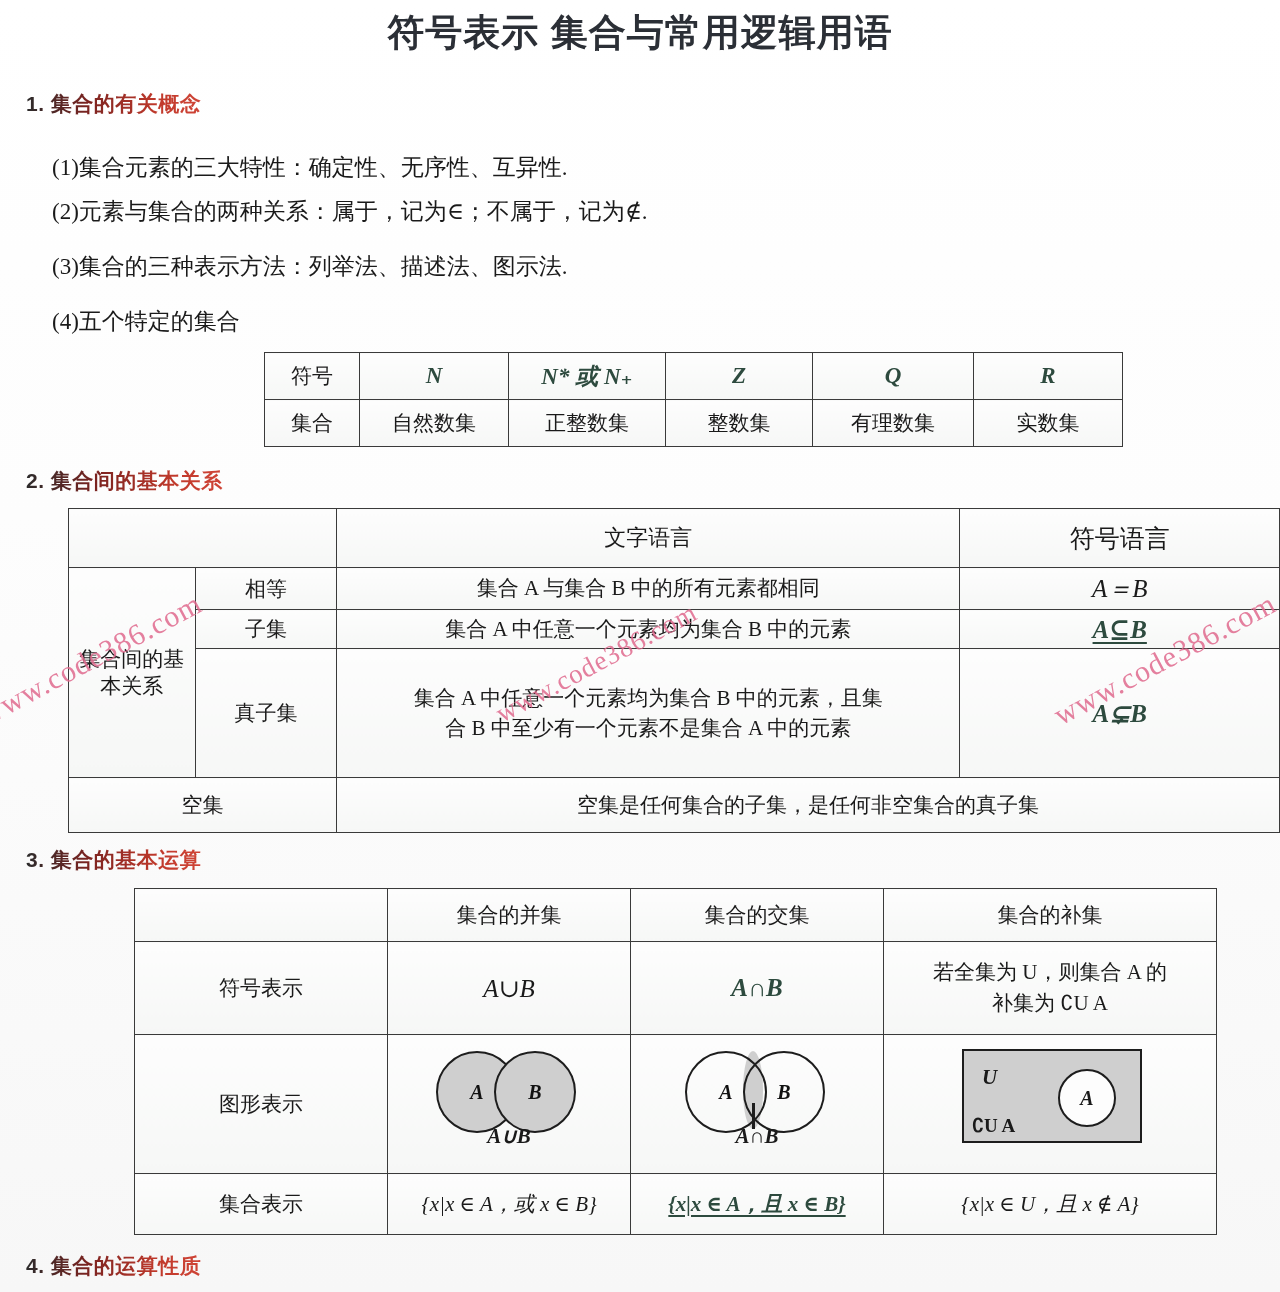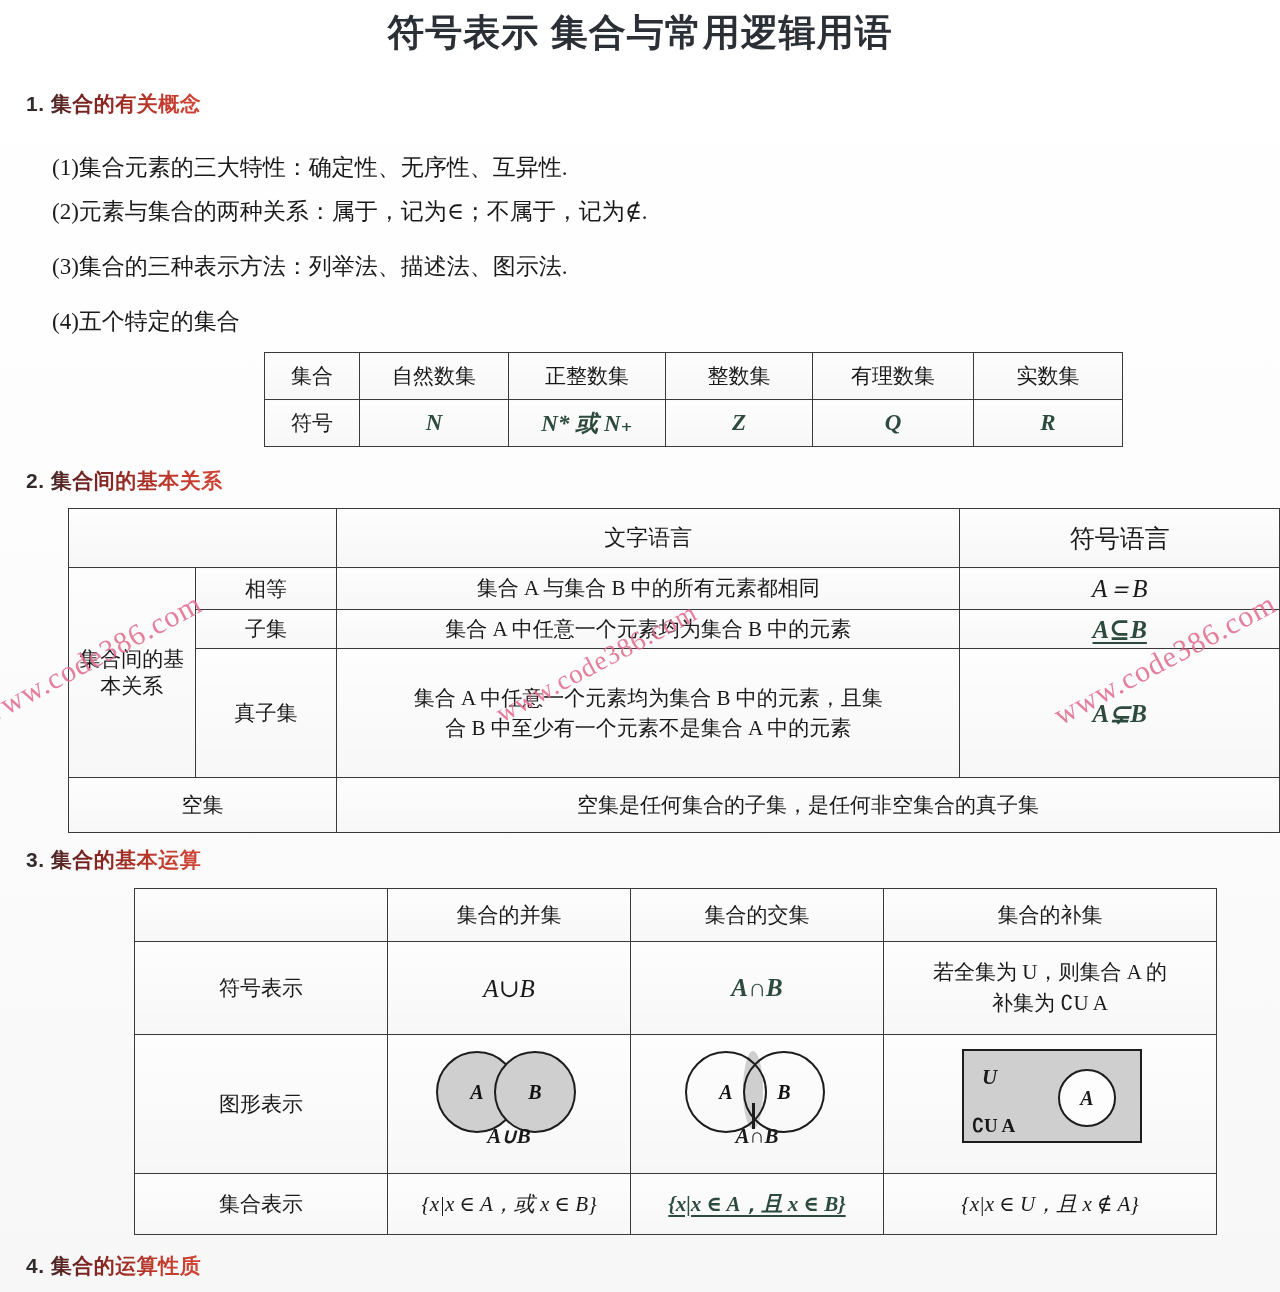--- a/index.html
+++ b/index.html
@@ -189,20 +189,20 @@
 <table id="t1">
   <tbody>
       <tr>
+    <td class="c0">符号</td>
+    <td class="c1 sym grn-i">N</td>
+    <td class="c2 sym grn-i">N* 或 N₊</td>
+    <td class="c3 sym grn-i">Z</td>
+    <td class="c4 sym grn-i">Q</td>
+    <td class="c5 sym grn-i">R</td>
+  </tr>
+  <tr>
     <td class="c0">集合</td>
     <td class="c1">自然数集</td>
     <td class="c2">正整数集</td>
     <td class="c3">整数集</td>
     <td class="c4">有理数集</td>
     <td class="c5">实数集</td>
-  </tr>
-  <tr>
-    <td class="c0">符号</td>
-    <td class="c1 sym grn-i">N</td>
-    <td class="c2 sym grn-i">N* 或 N₊</td>
-    <td class="c3 sym grn-i">Z</td>
-    <td class="c4 sym grn-i">Q</td>
-    <td class="c5 sym grn-i">R</td>
   </tr>
 </tbody>
   </table>

